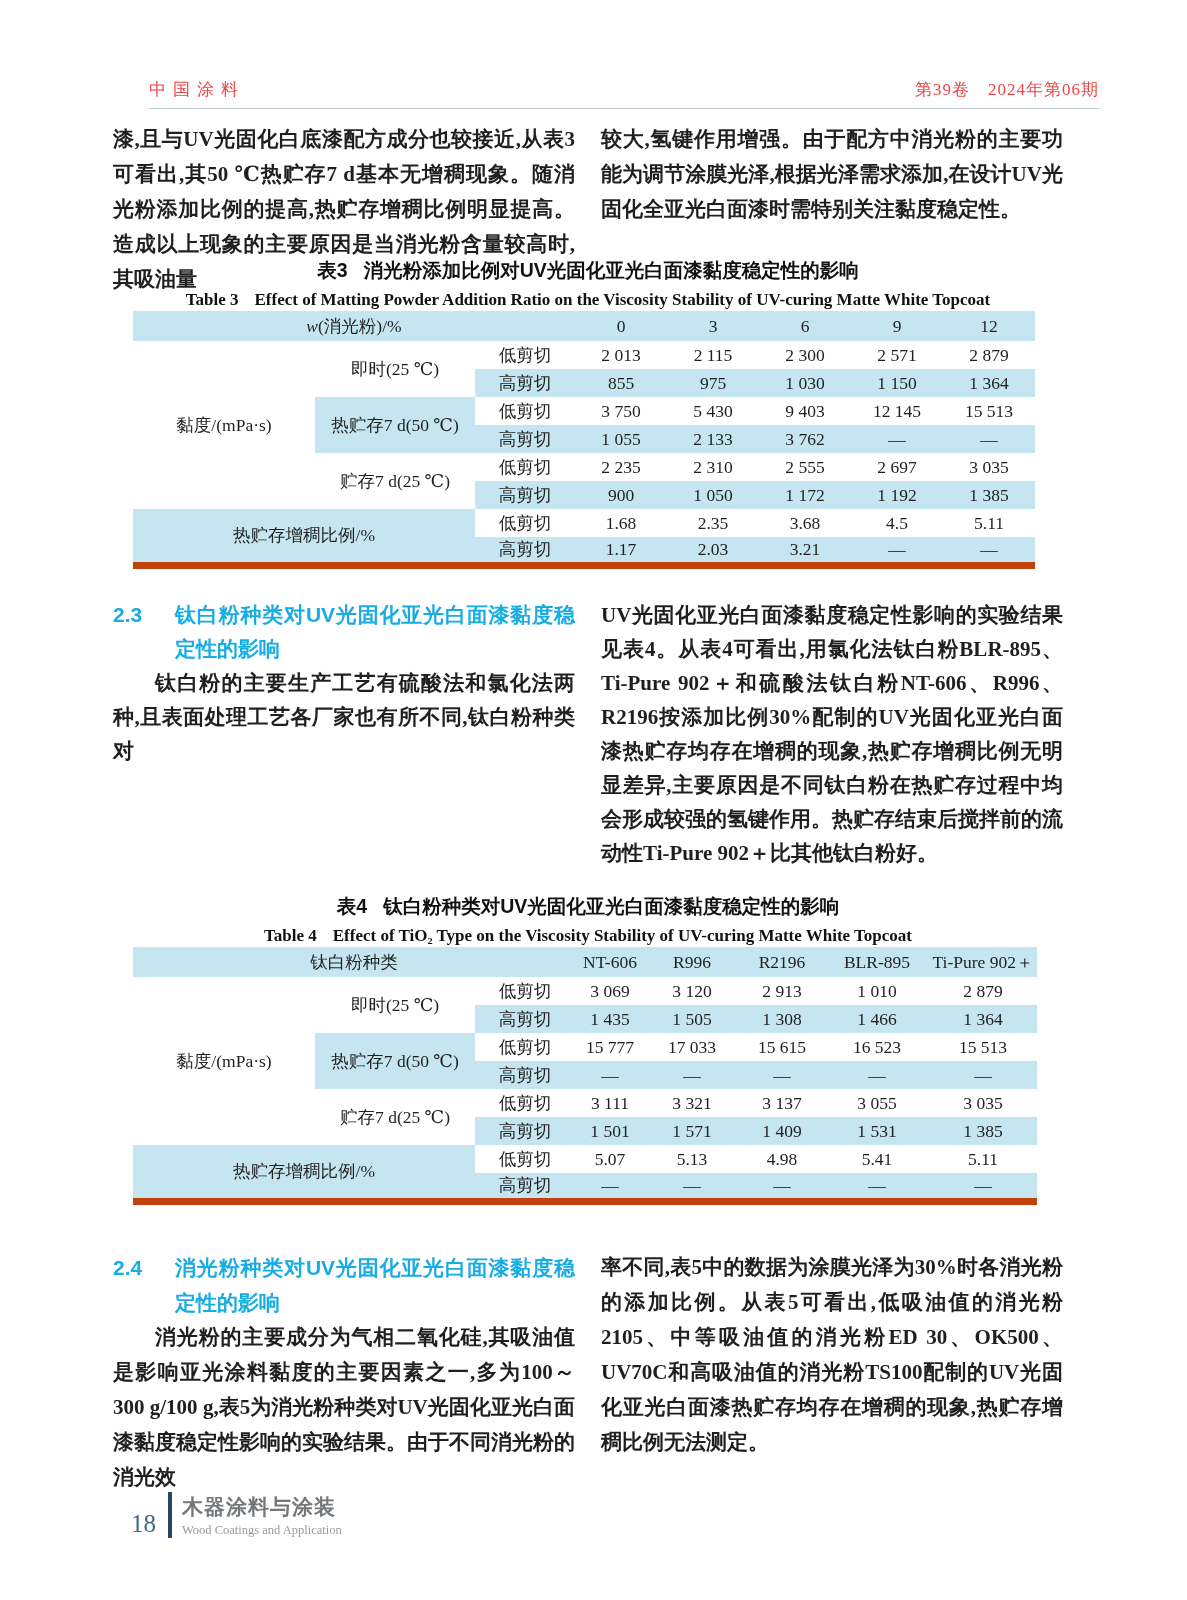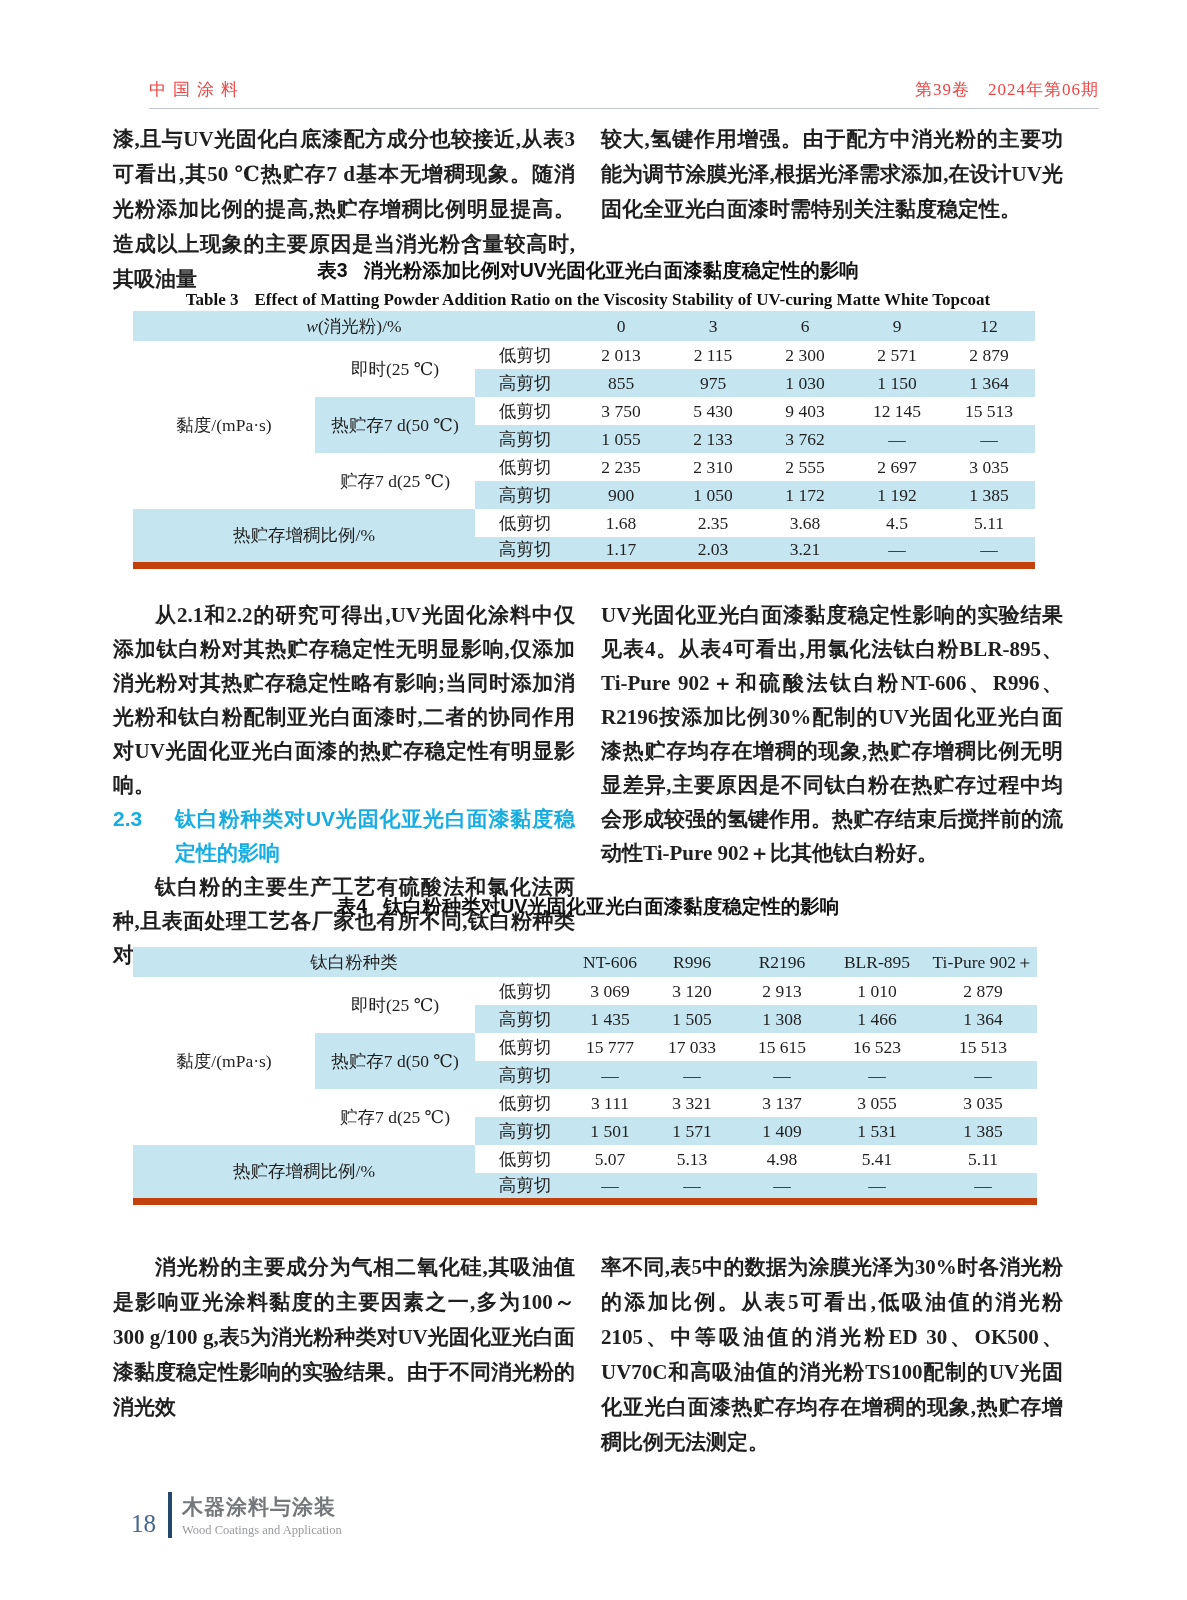--- a/index.html
+++ b/index.html
@@ -198,7 +198,6 @@
 
   <div class="twocol sec2" style="top:598px;">
     <div class="col">
-      <p class="para indent">从2.1和2.2的研究可得出,UV光固化涂料中仅添加钛白粉对其热贮存稳定性无明显影响,仅添加消光粉对其热贮存稳定性略有影响;当同时添加消光粉和钛白粉配制亚光白面漆时,二者的协同作用对UV光固化亚光白面漆的热贮存稳定性有明显影响。</p>
       <div class="h2">
         <span class="num">2.3</span>
         <span class="htext">钛白粉种类对UV光固化亚光白面漆黏度稳定性的影响</span>

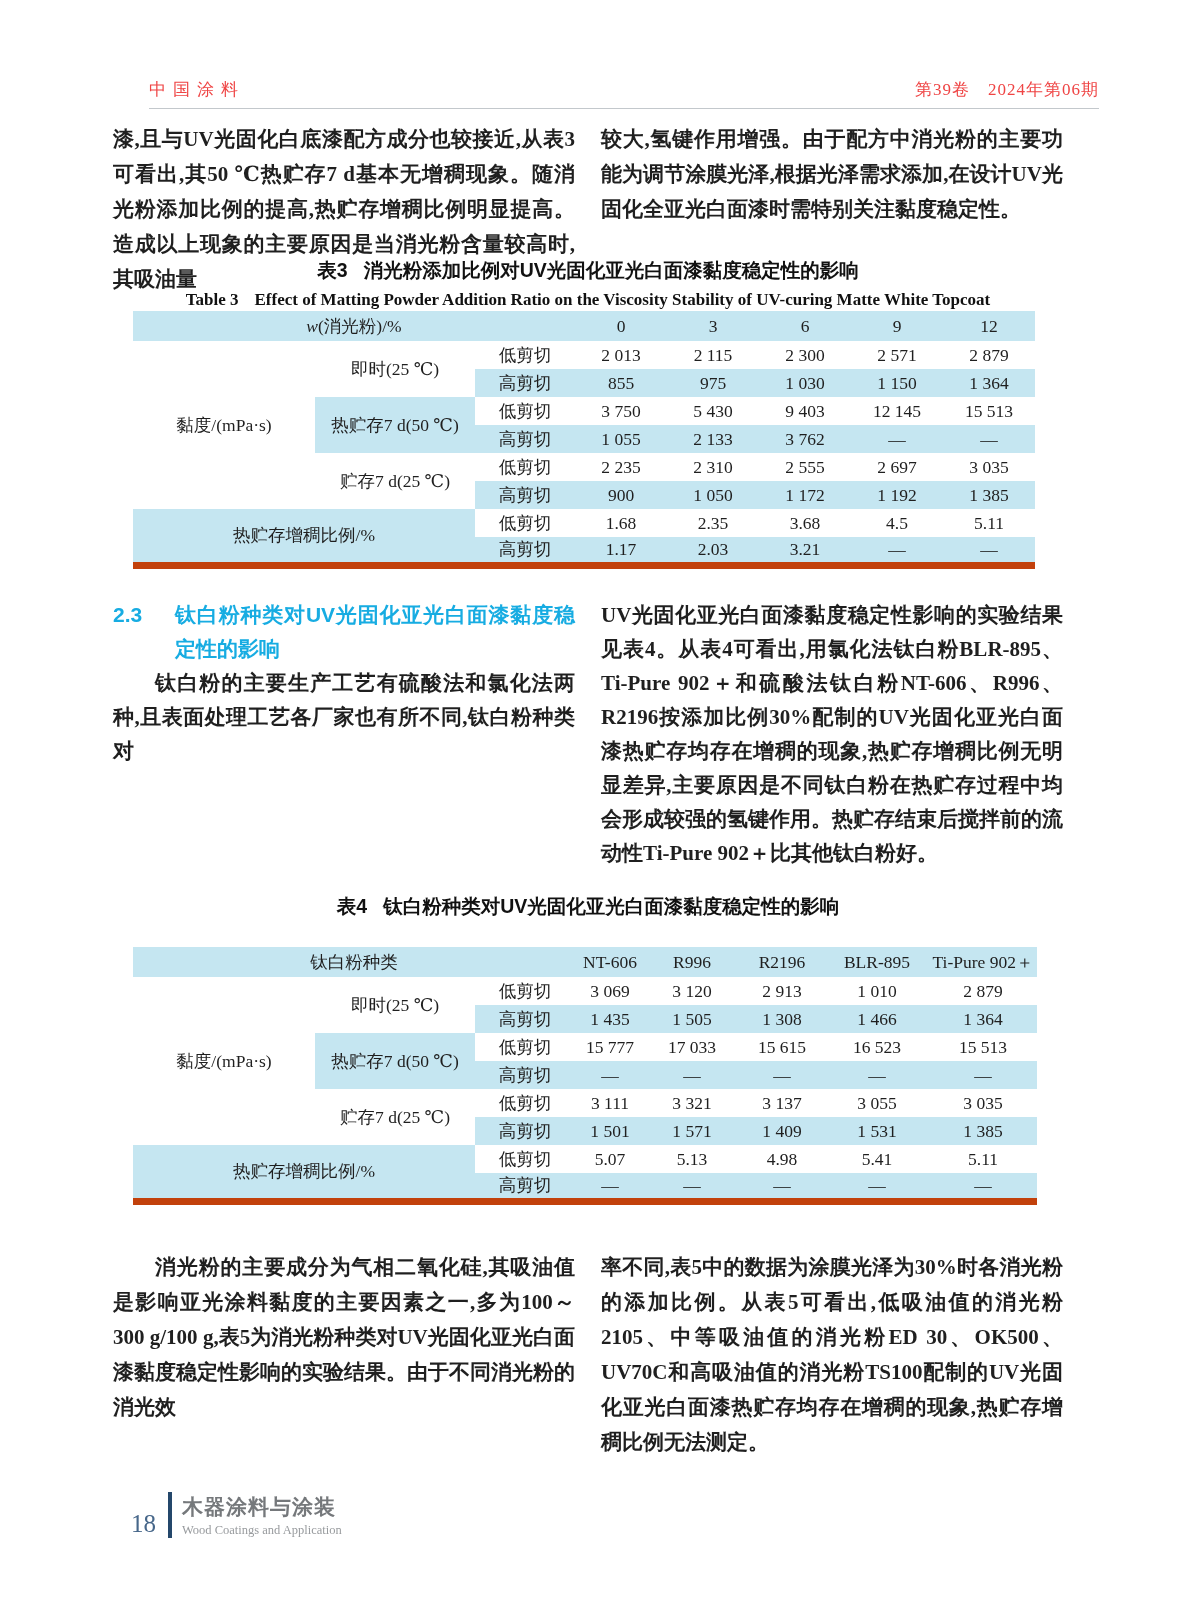--- a/index.html
+++ b/index.html
@@ -211,6 +211,7 @@
 
   <div class="ttitle" style="top:893px;">
     <div class="cn"><span>表4</span><span class="tgap"></span><span>钛白粉种类对UV光固化亚光白面漆黏度稳定性的影响</span></div>
+    <div class="en"><span>Table 4</span><span class="tgap"></span><span>Effect of TiO₂ Type on the Viscosity Stability of UV-curing Matte White Topcoat</span></div>
   </div>
 
   <table class="dtable" style="top:947px;">

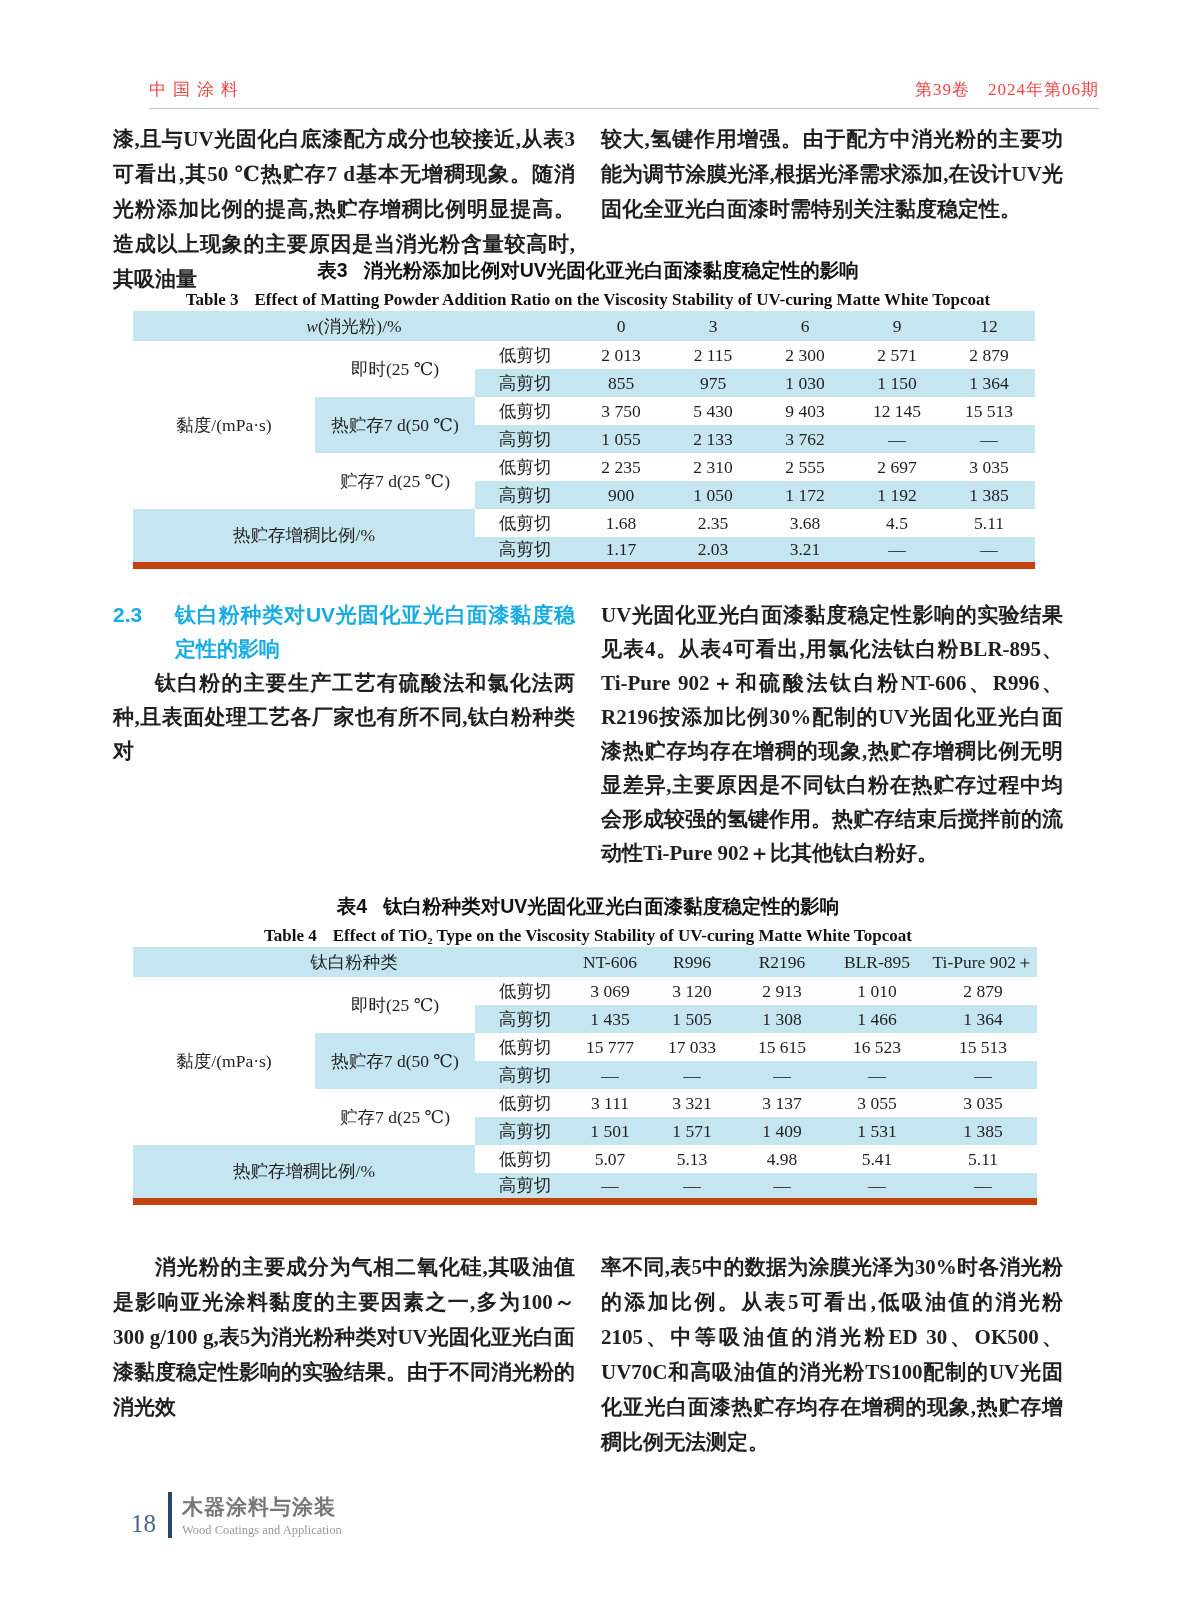--- a/index.html
+++ b/index.html
@@ -308,6 +308,10 @@
 
   <div class="twocol sec3" style="top:1250px;">
     <div class="col">
+      <div class="h2">
+        <span class="num">2.4</span>
+        <span class="htext">消光粉种类对UV光固化亚光白面漆黏度稳定性的影响</span>
+      </div>
       <p class="para indent">消光粉的主要成分为气相二氧化硅,其吸油值是影响亚光涂料黏度的主要因素之一,多为100～300 g/100 g,表5为消光粉种类对UV光固化亚光白面漆黏度稳定性影响的实验结果。由于不同消光粉的消光效</p>
     </div>
     <div class="col">

